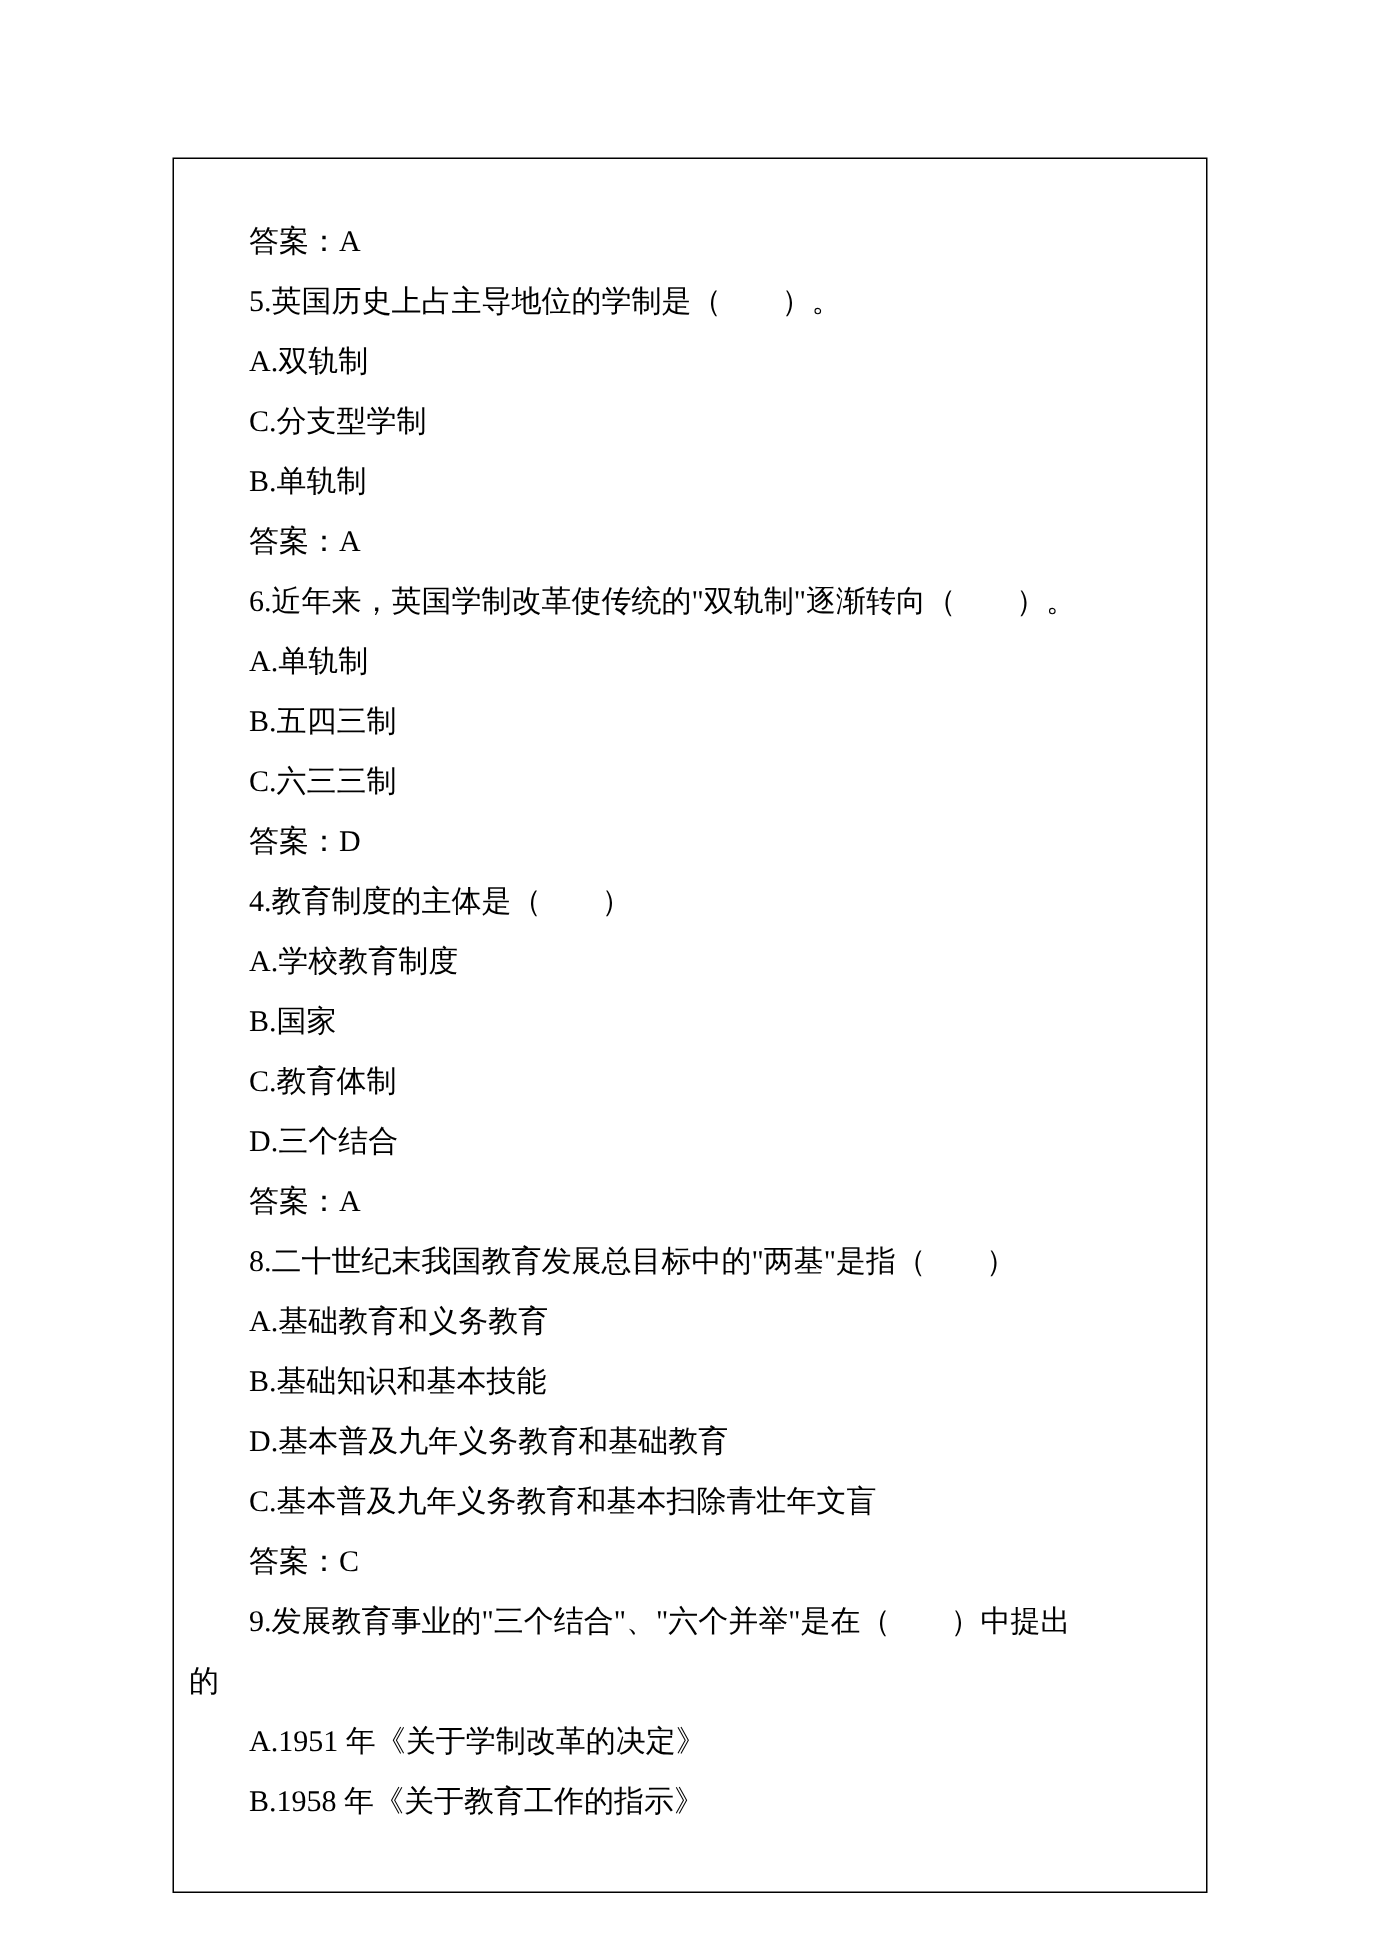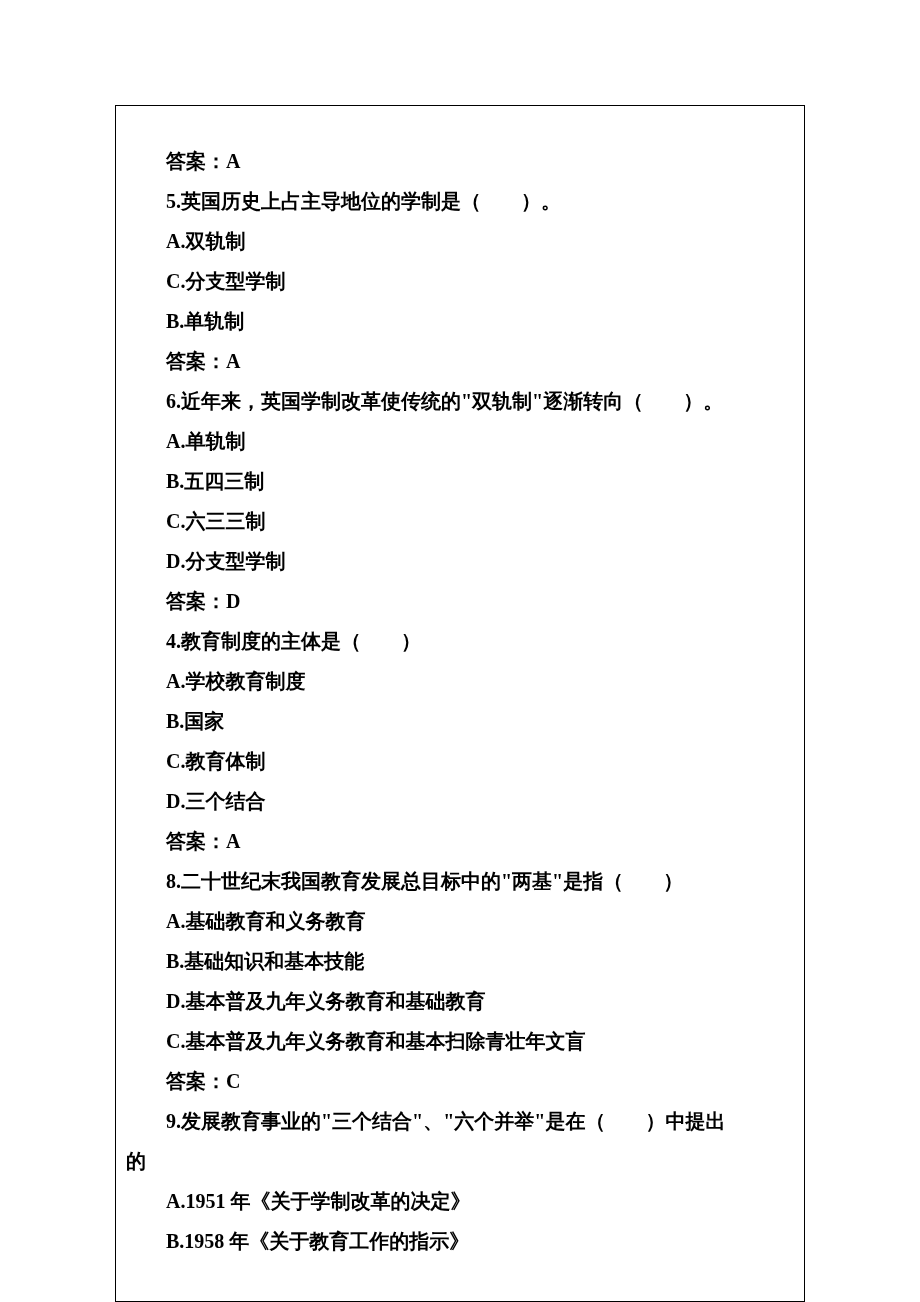--- a/index.html
+++ b/index.html
@@ -26,7 +26,6 @@
     line-height: 2.0;
     color: #000;
     white-space: pre-wrap;
-    font-weight: bold;
   }
   .indent {
     padding-left: 2em;

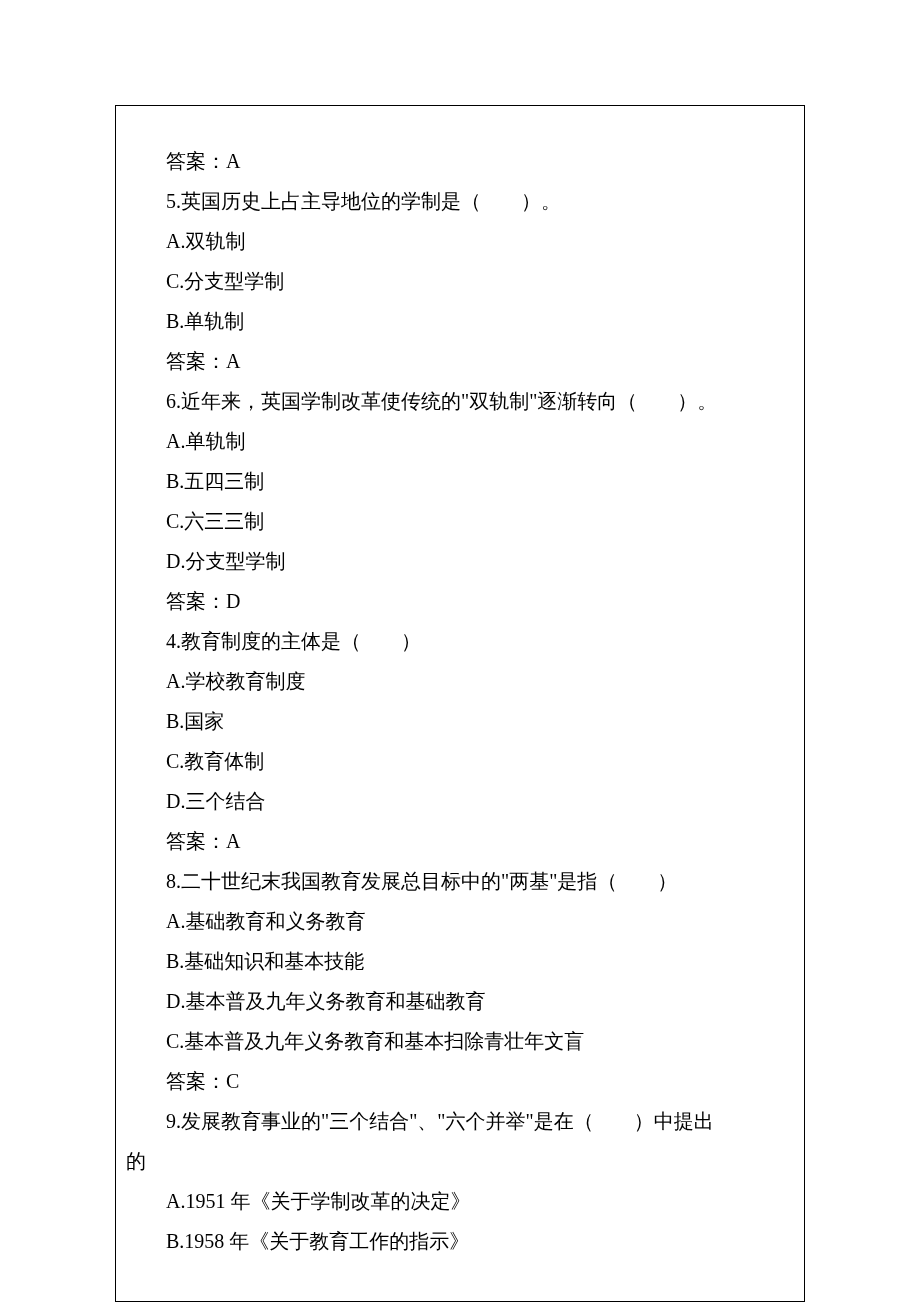--- a/index.html
+++ b/index.html
@@ -49,7 +49,6 @@
     <div class="line indent">A.单轨制</div>
     <div class="line indent">B.五四三制</div>
     <div class="line indent">C.六三三制</div>
-    <div class="line indent">D.分支型学制</div>
     <div class="line indent">答案：D</div>
     <div class="line indent">4.教育制度的主体是（　　）</div>
     <div class="line indent">A.学校教育制度</div>

